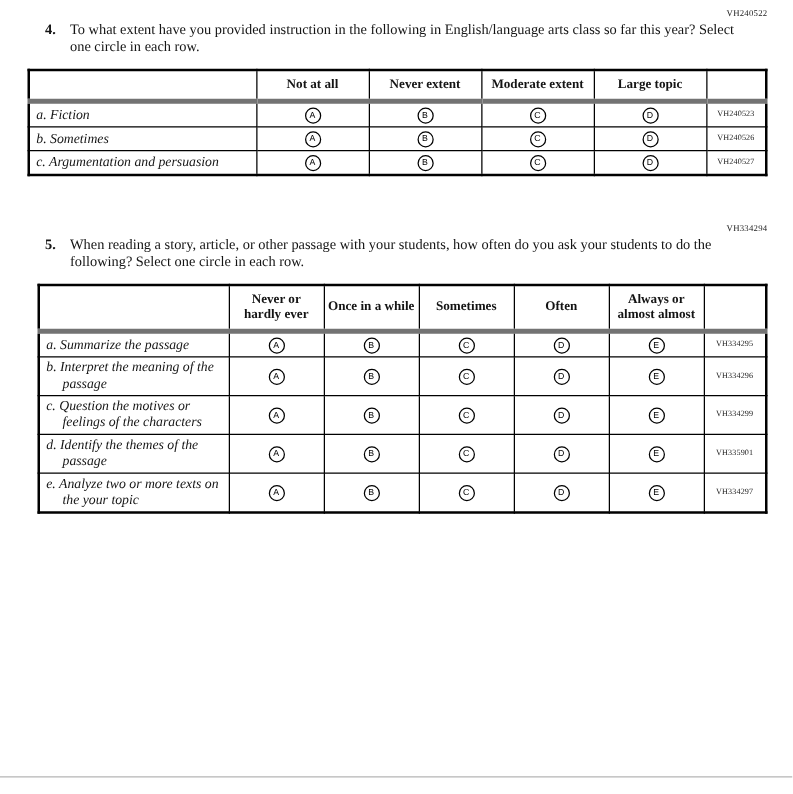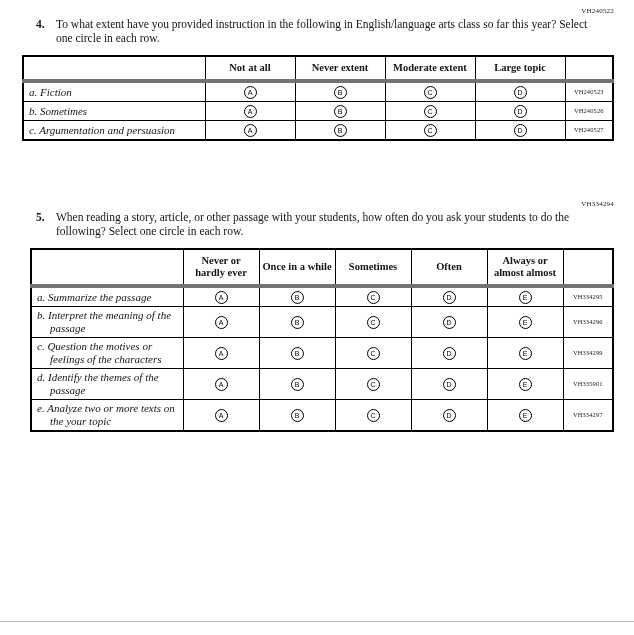--- a/index.html
+++ b/index.html
@@ -52,7 +52,7 @@
     box-sizing:content-box;
   }
   .sec4{padding-top:7px;}
-  .sec5{padding-top:59px;}
+  .sec5{padding-top:38px;}
   .bottom-line{
     position:absolute;left:0;right:0;bottom:13px;
     border-top:1px solid #b5b5b5;height:0;

